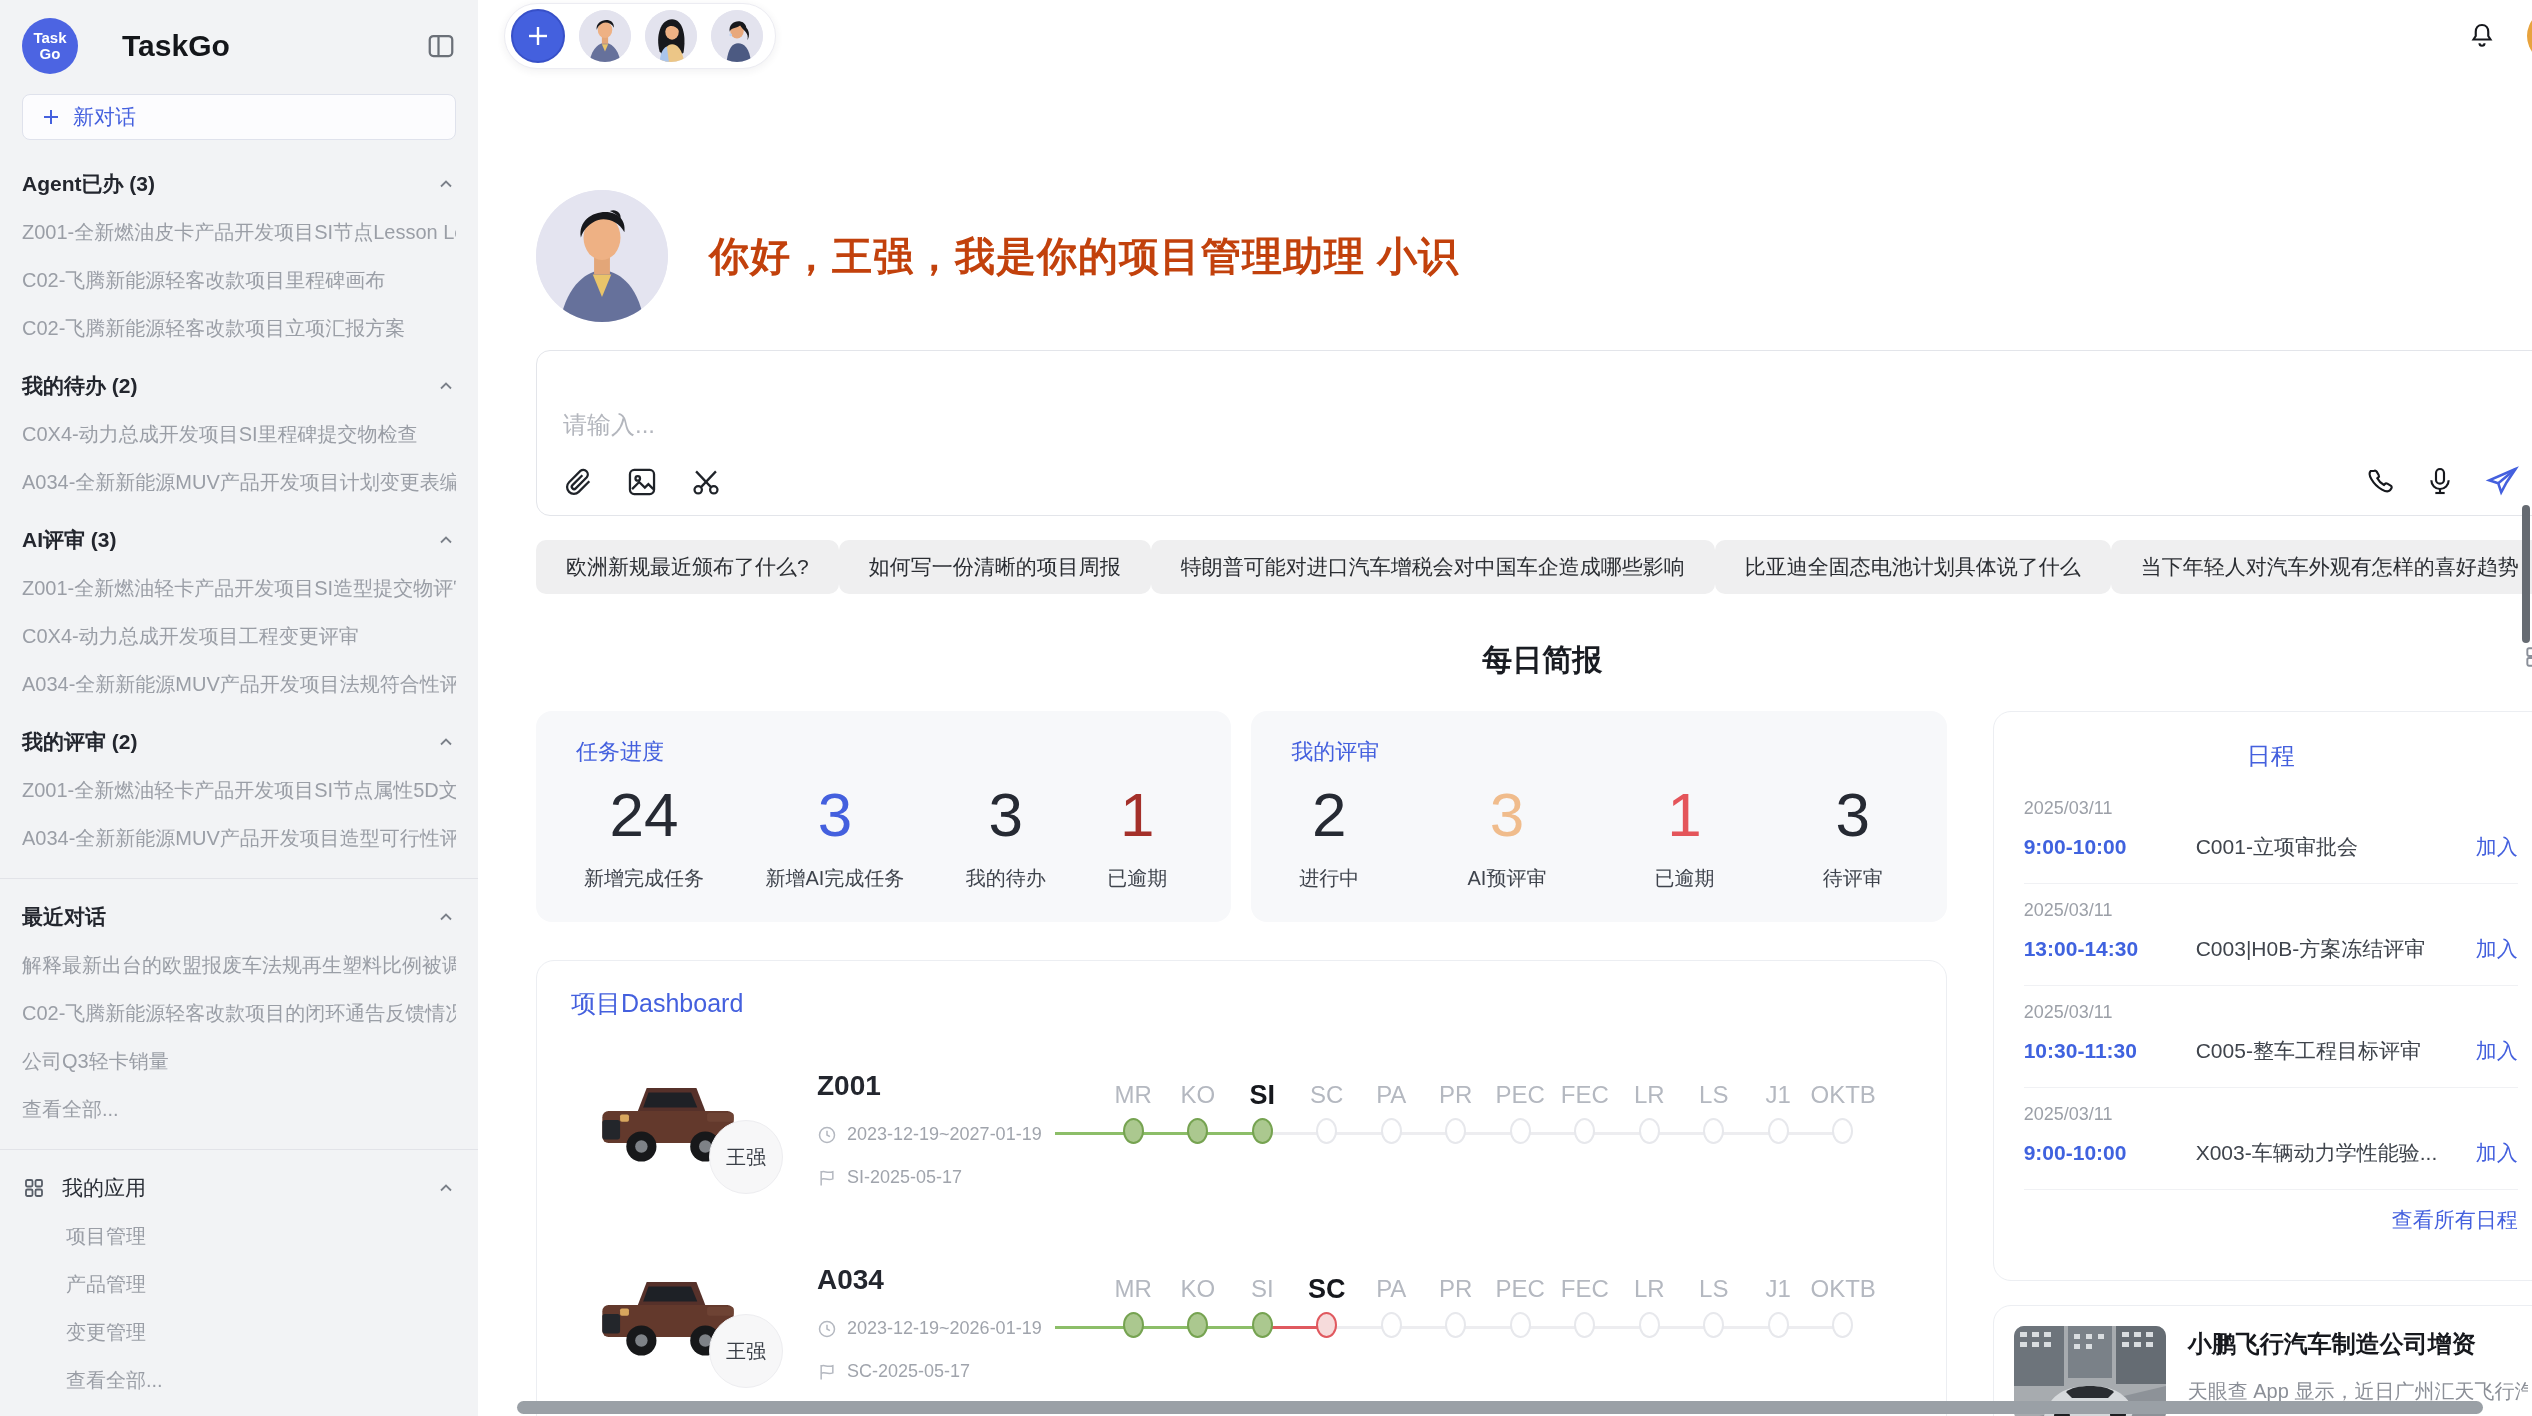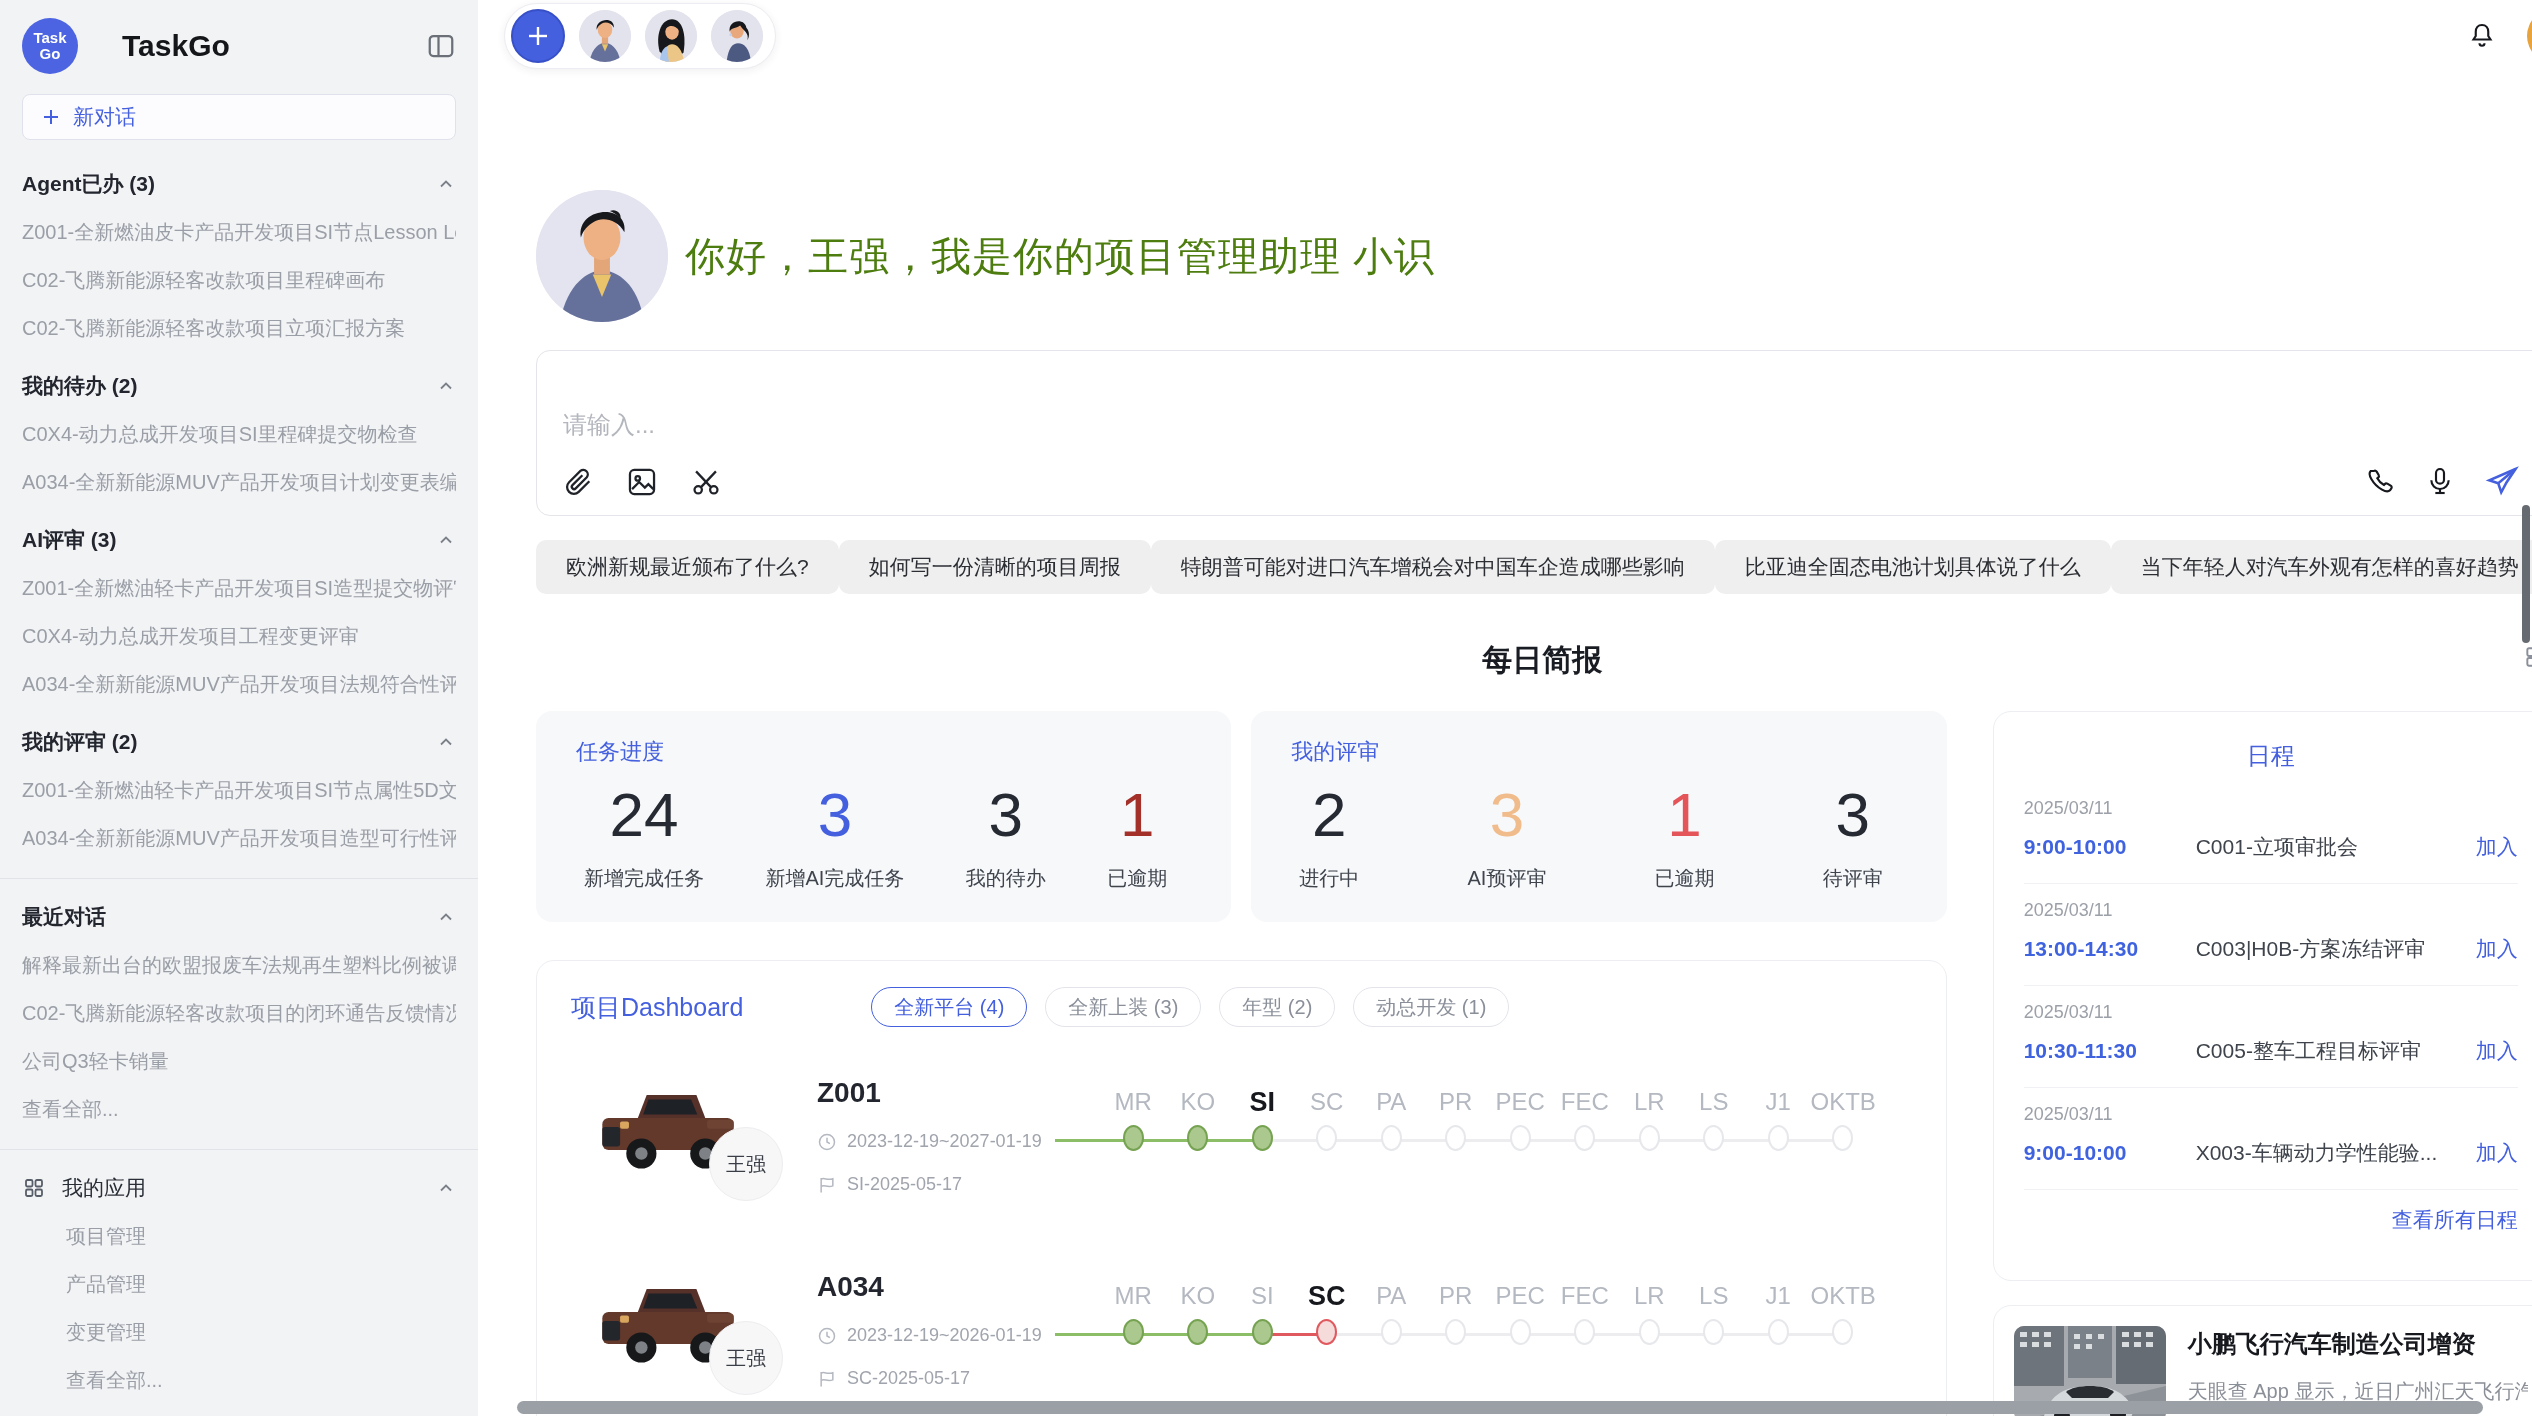--- a/index.html
+++ b/index.html
@@ -40,7 +40,7 @@
 
   .hero { display:flex; align-items:center; margin-top:118px; }
   .hero-av { width:132px; height:132px; border-radius:50%; overflow:hidden; background:#e4e4f0; }
-  .greeting { margin-left:17px; font-size:40px; font-weight:400; color:#4d7c0f; letter-spacing:1px; }
+  .greeting { margin-left:41px; font-size:40px; font-weight:700; color:#c2410c; letter-spacing:1px; }
 
   .composer { margin-top:28px; height:166px; border:1.6px solid #e3e5ea; border-radius:14px; position:relative; padding:58px 26px 0 26px; }
   .composer textarea { width:100%; border:none; outline:none; resize:none; background:transparent; font-size:24px; color:#1f2329;

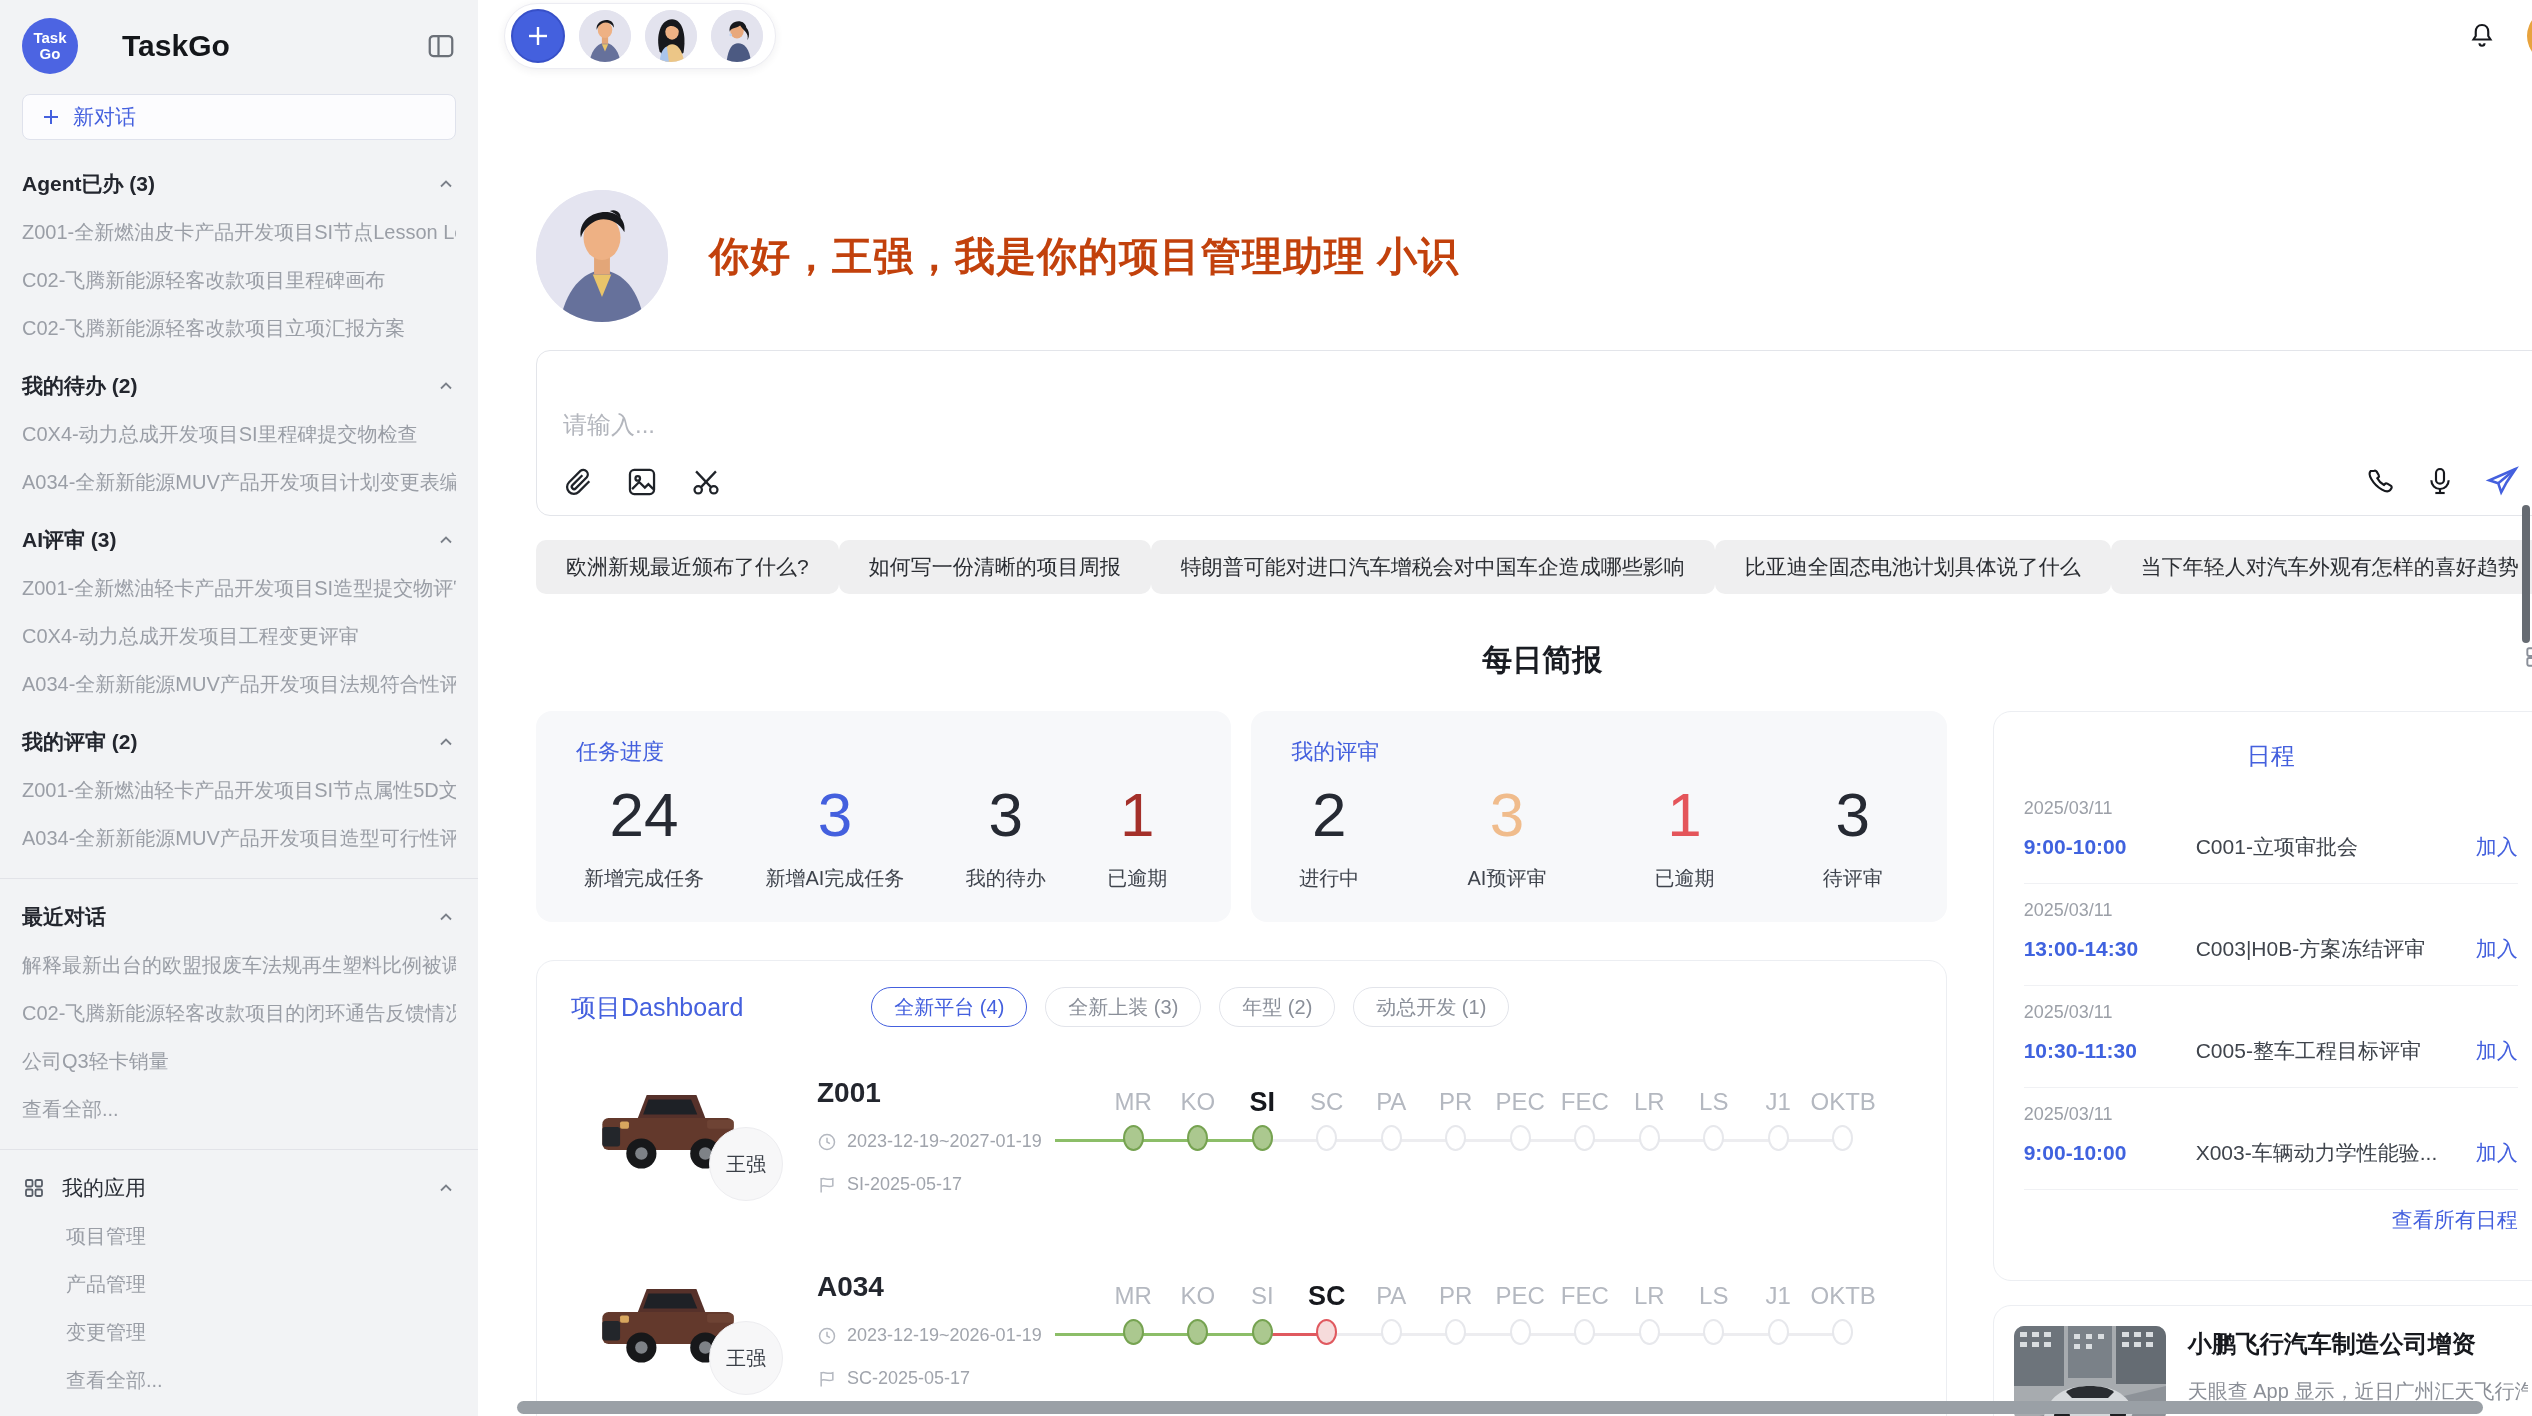--- a/index.html
+++ b/index.html
@@ -442,12 +442,6 @@
           <div class="dash-card">
             <div class="dash-head">
               <span class="dash-title">项目Dashboard</span>
-              <div class="dash-filters">
-                <div class="fchip active">全新平台 (4)</div>
-                <div class="fchip">全新上装 (3)</div>
-                <div class="fchip">年型 (2)</div>
-                <div class="fchip">动总开发 (1)</div>
-              </div>
             </div>
 
             <svg width="0" height="0" style="position:absolute">

